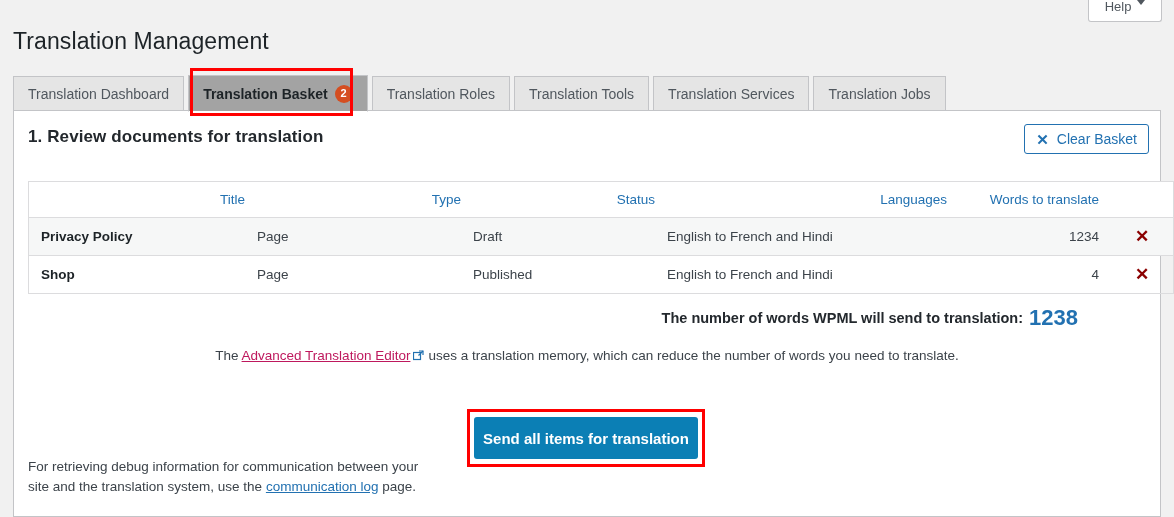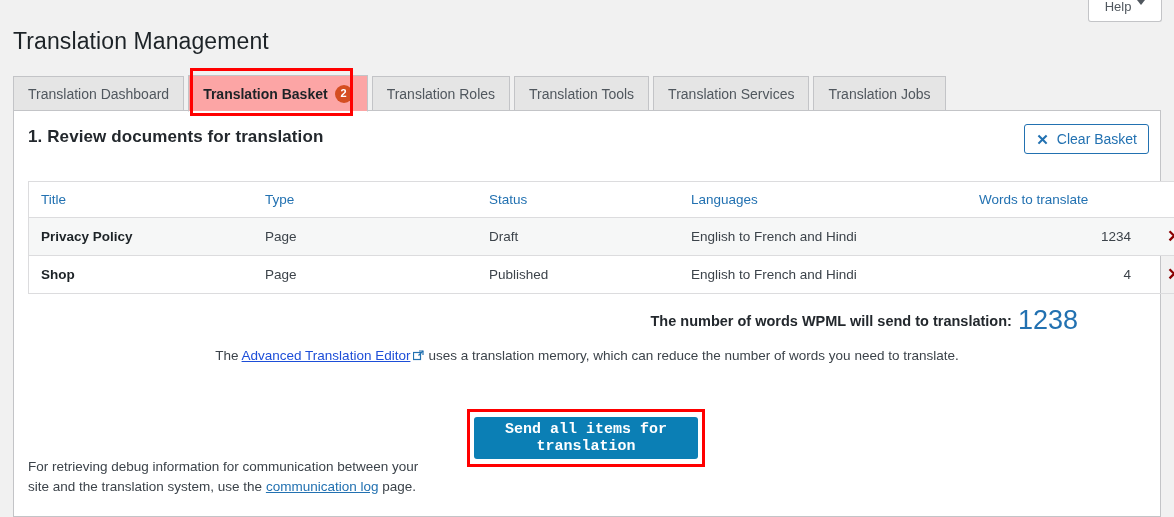--- a/index.html
+++ b/index.html
@@ -83,7 +83,7 @@
     white-space: nowrap;
   }
   .tab.active {
-    background: #fca5a5;
+    background: #a3a3a3;
     color: #1d2327;
     font-weight: bold;
     height: 37px;

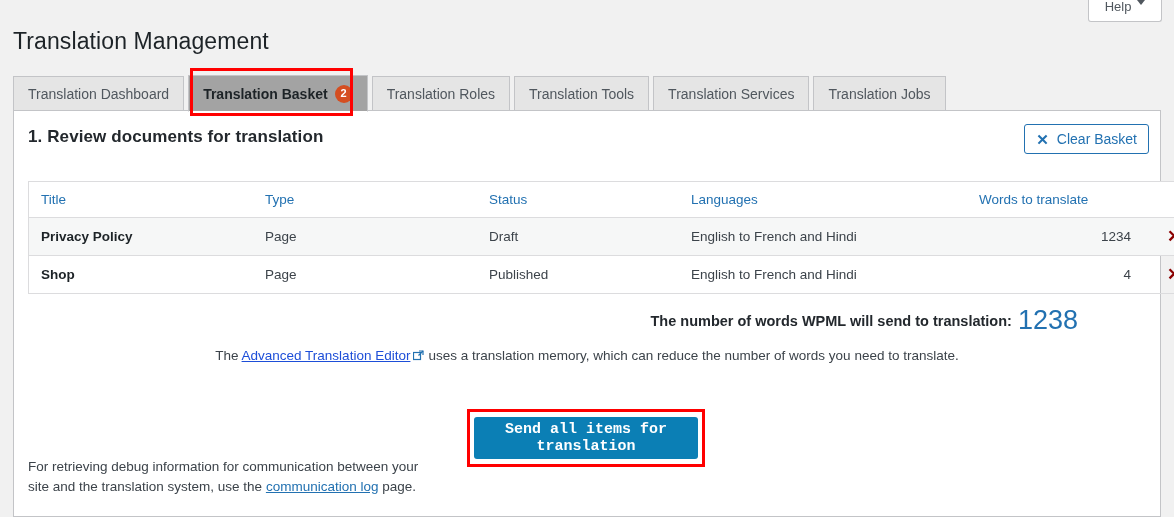--- a/index.html
+++ b/index.html
@@ -182,10 +182,10 @@
     border: 1px solid #dcdcde;
   }
   .basket-table th {
-    text-align: left;
+    text-align: right;
     font-weight: normal;
     color: #2271b1;
-    padding: 10px 0 10px 12px;
+    padding: 10px 0 10px 4px;
     border-bottom: 1px solid #dcdcde;
     background: #fff;
     font-size: 13.5px;

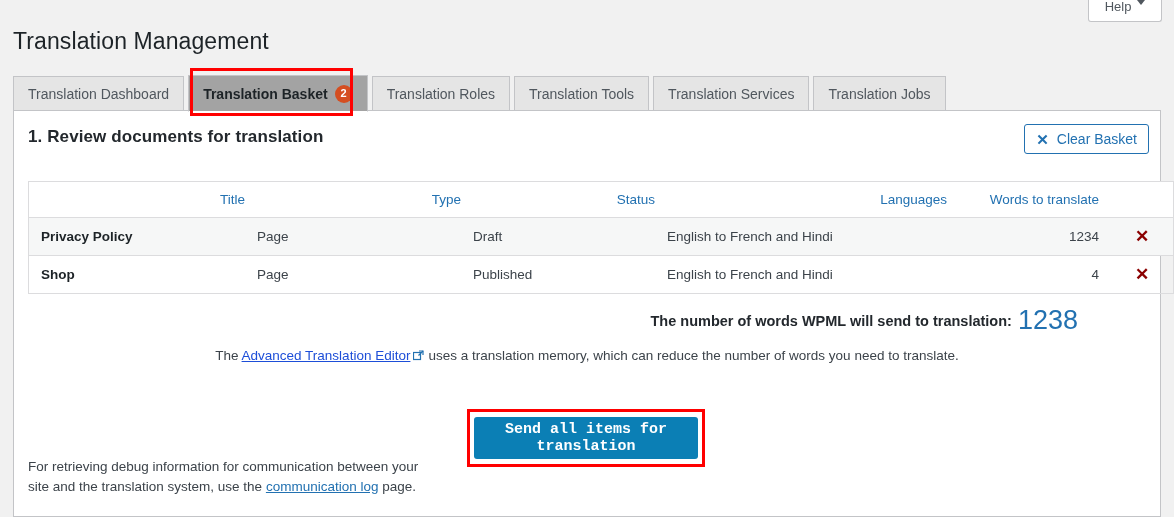--- a/index.html
+++ b/index.html
@@ -234,9 +234,9 @@
     color: #23282d;
   }
   .word-summary-value {
-    font-size: 27px;
+    font-size: 22px;
     color: #2271b1;
-    font-weight: 400;
+    font-weight: 700;
     line-height: 1;
   }
 

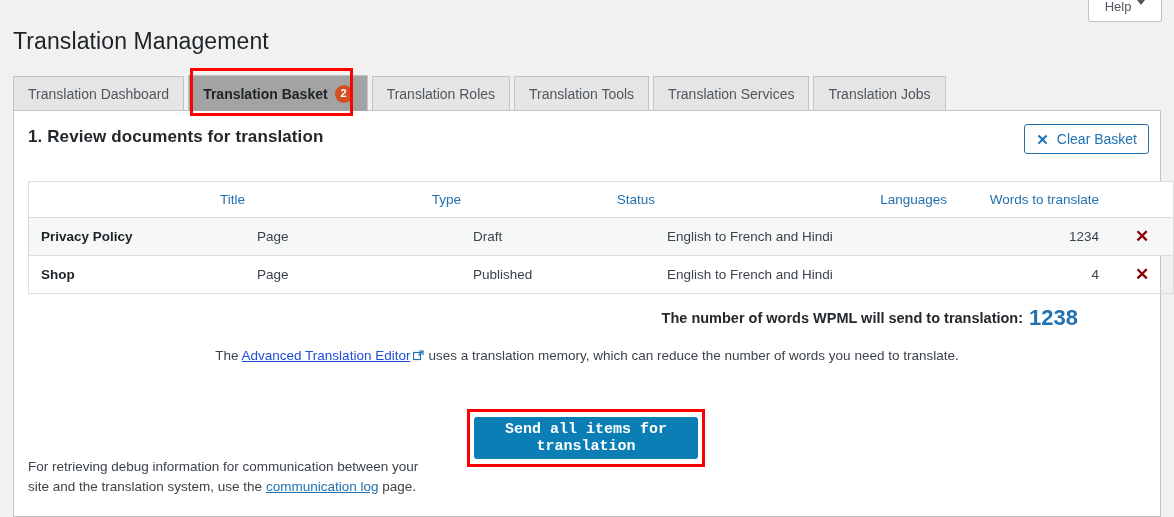--- a/index.html
+++ b/index.html
@@ -251,7 +251,7 @@
     color: #3c434a;
   }
   .ate-note a {
-    color: #1d4ed8;
+    color: #be185d;
     text-decoration: underline;
   }
   .ext-link-icon {

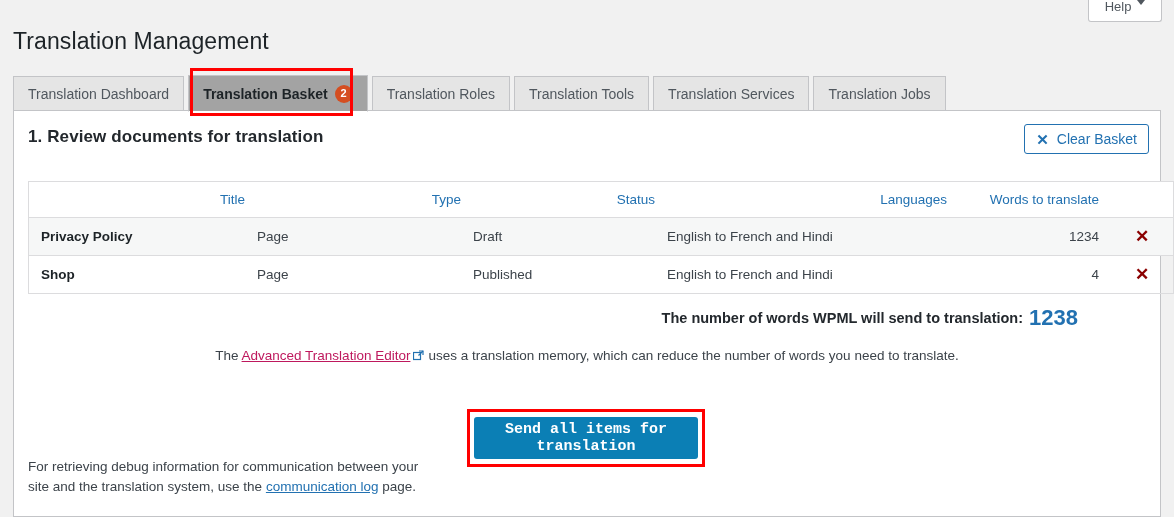--- a/index.html
+++ b/index.html
@@ -285,7 +285,7 @@
     color: #fff;
     border: none;
     border-radius: 3px;
-    font-family: Liberation Mono, monospace;
+    font-family: Liberation Sans, sans-serif;
     font-size: 15px;
     font-weight: bold;
     cursor: pointer;

